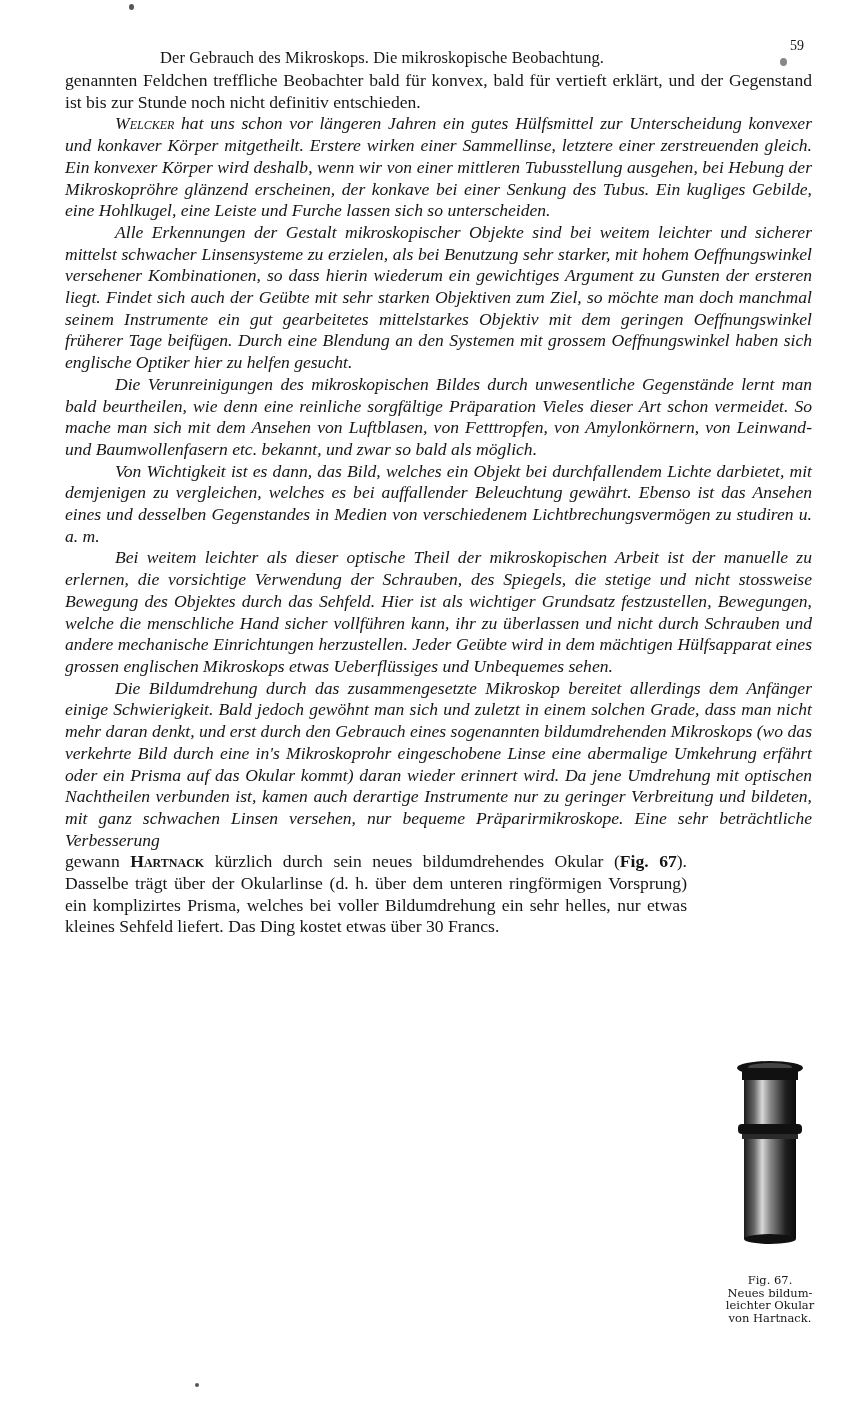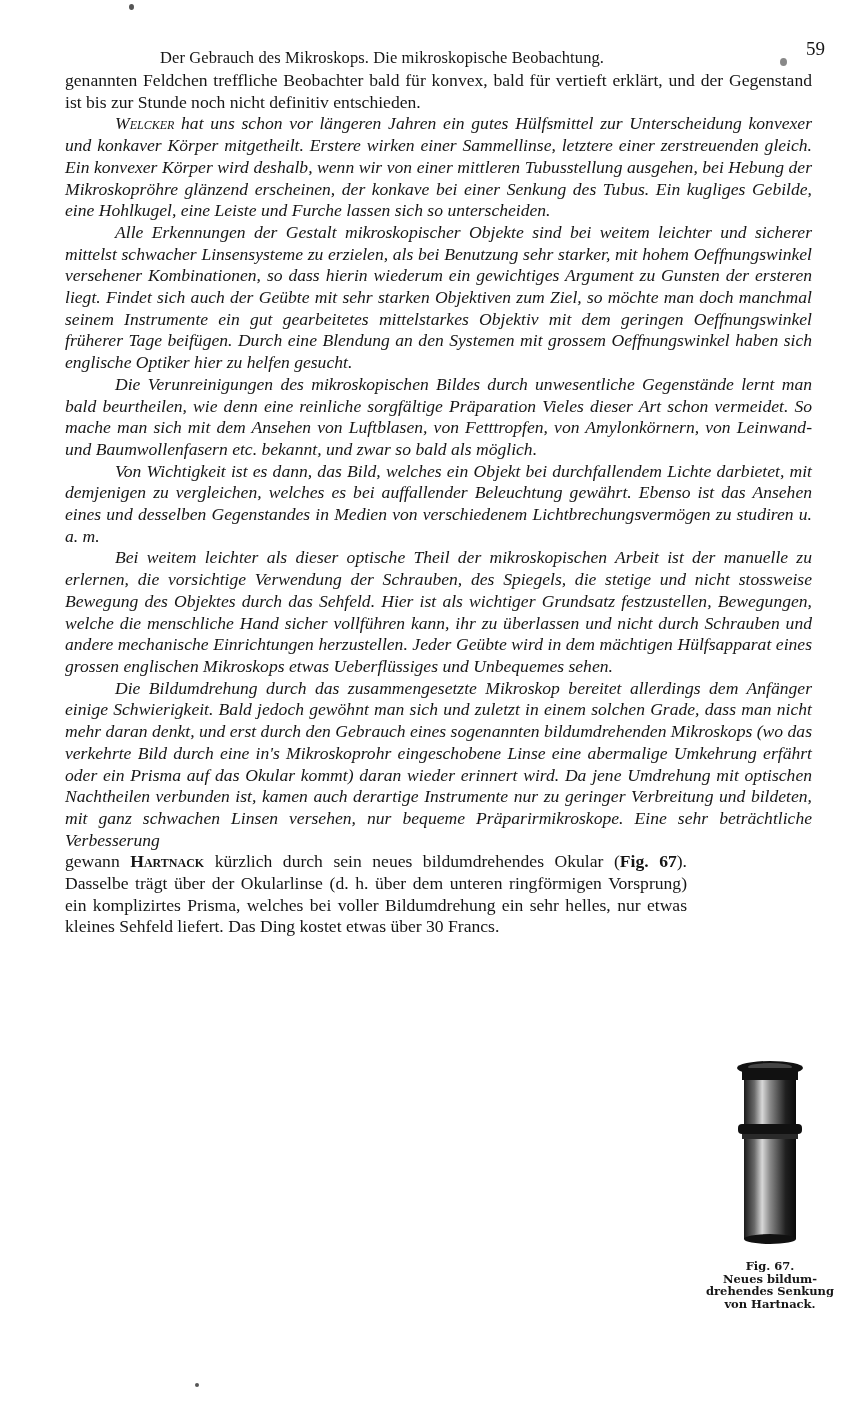--- a/index.html
+++ b/index.html
@@ -15,7 +15,7 @@
     font-size: 16.5px; letter-spacing: 0.1px;
   }
   .header .title { position: absolute; left: 0; top: 8px; white-space: nowrap; }
-  .header .pageno { position: absolute; left: 646px; top: -2px; font-size: 19px; }
+  .header .pageno { position: absolute; left: 630px; top: -2px; font-size: 14px; }
   .body-text {
     position: absolute; left: 65px; top: 70px; width: 747px;
     font-size: 17.6px; line-height: 21.7px;

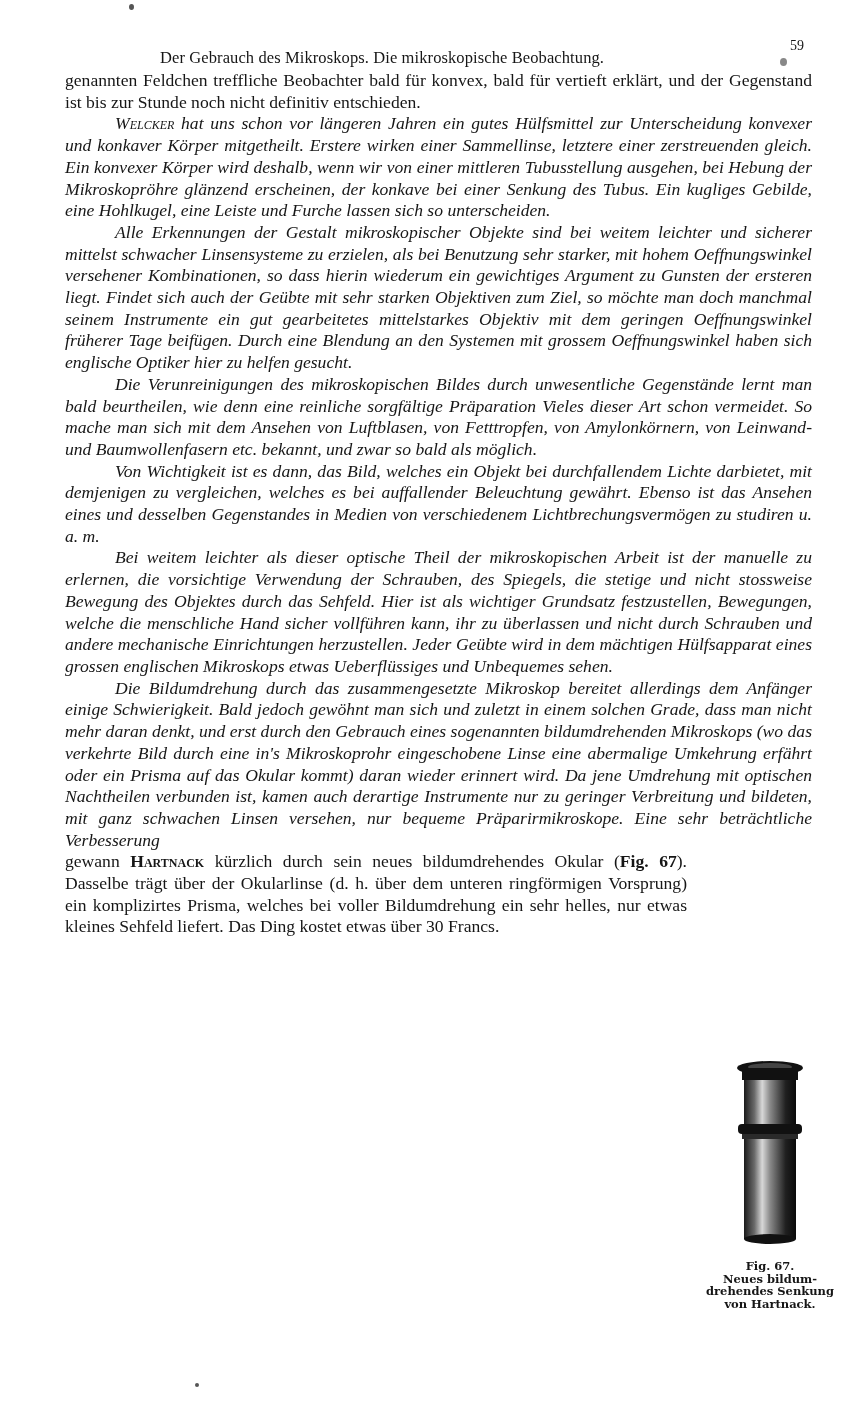--- a/index.html
+++ b/index.html
@@ -32,7 +32,7 @@
   }
   .figure svg { display: block; margin: 0 auto; }
   .caption {
-    font-size: 11.5px; line-height: 12.5px; font-weight: bold; margin-top: 10px;
+    font-size: 11.5px; line-height: 12.5px; font-weight: normal; margin-top: 24px;
     font-family: "DejaVu Serif", serif;
   }
   .speck { position: absolute; border-radius: 50%; background: #555; }

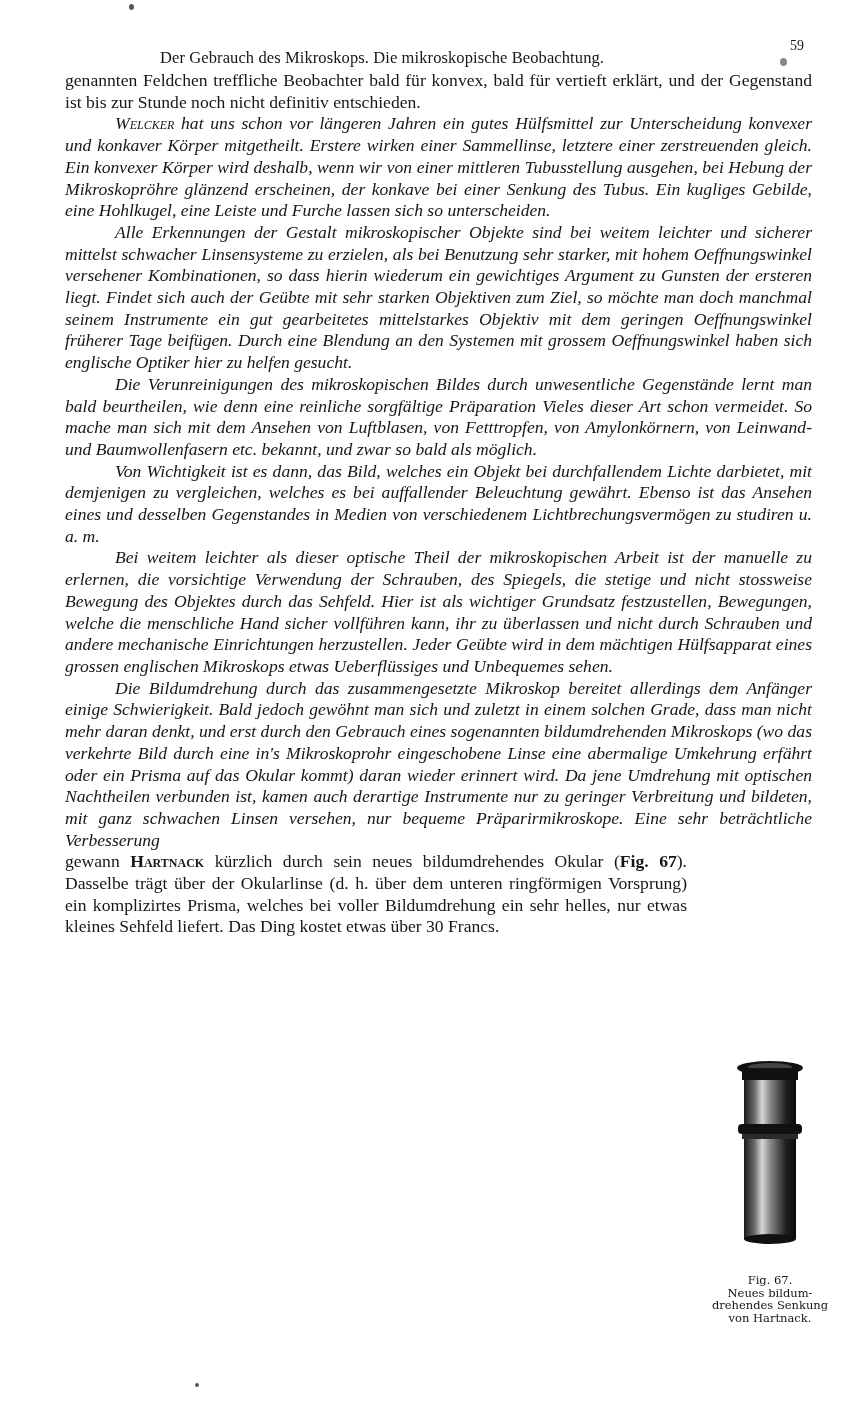--- a/index.html
+++ b/index.html
@@ -96,7 +96,7 @@
   <div class="caption">
     <div>Fig. 67.</div>
     <div>Neues bildum-</div>
-    <div>drehendes Senkung</div>
+    <div>leichter Okular</div>
     <div>von Hartnack.</div>
   </div>
 </div>

